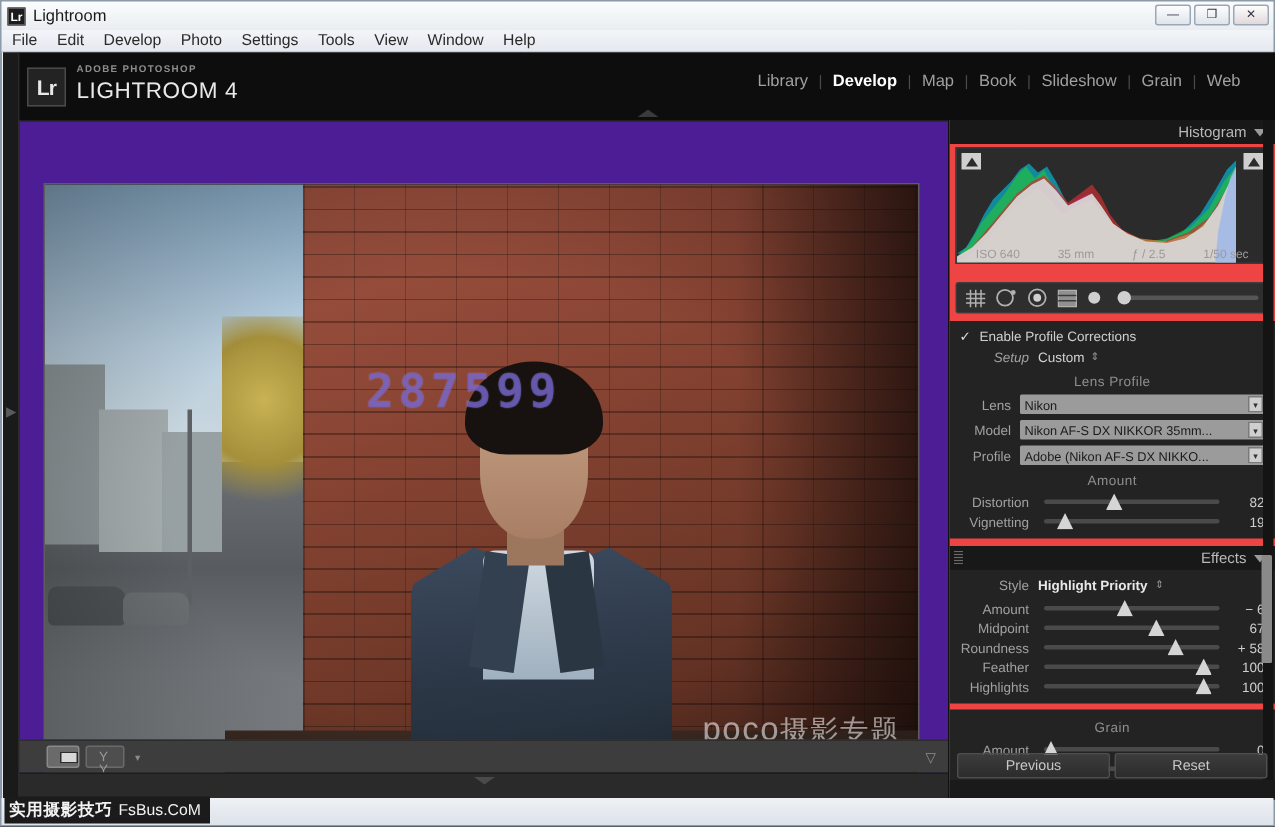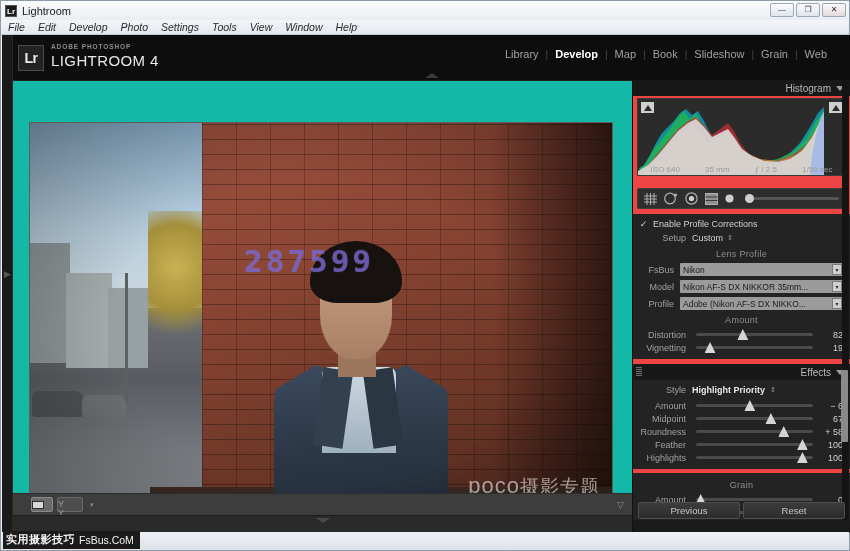--- a/index.html
+++ b/index.html
@@ -48,7 +48,7 @@
     border-bottom: 1px solid #c3ccd6;
   }
   .menu-item {
-    font-size: 10.5px; color: #2a2a2a; margin-right: 13px; cursor: default; font-style: italic;
+    font-size: 10.5px; color: #2a2a2a; margin-right: 13px; cursor: default;
   }
 
   

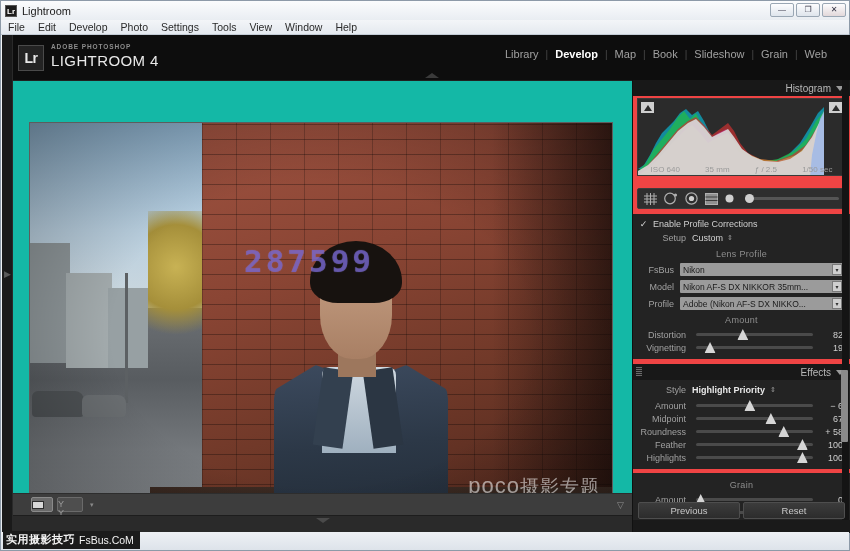--- a/index.html
+++ b/index.html
@@ -363,7 +363,7 @@
     display: flex; align-items: center; height: 14px;
     padding: 0 7px; font-size: 9px; color: #a0a0a0;
   }
-  .setuprow .lbl { width: 52px; text-align: right; padding-right: 6px; }
+  .setuprow .lbl { width: 52px; text-align: right; padding-right: 6px; font-style: italic; }
   .setuprow .sel { color: #d2d2d2; }
   .setuprow .sel-caret { color: #9a9a9a; margin-left: 4px; font-size: 7px; }
   .comborow {

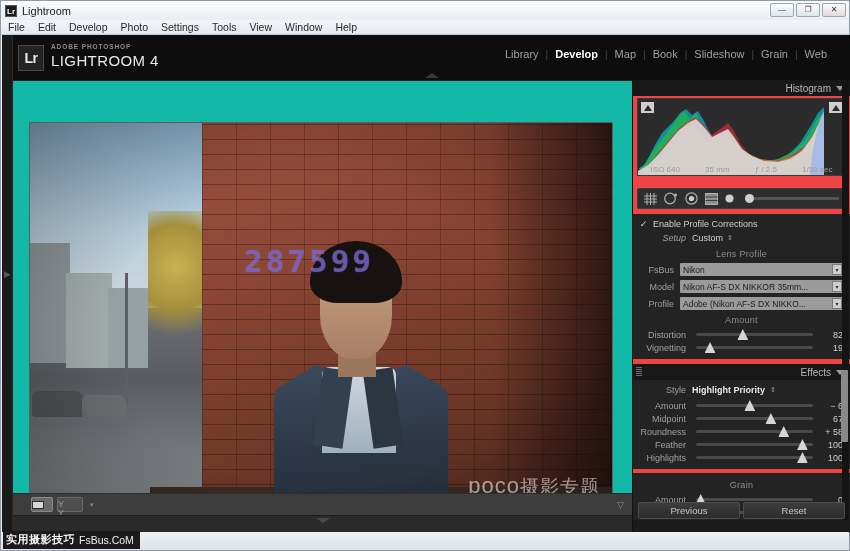--- a/index.html
+++ b/index.html
@@ -112,7 +112,7 @@
   #stage {
     position: absolute; left: 11px; top: 45px;
     width: 619px; bottom: 0;
-    background: #14b8a6;
+    background: #4c1d95;
     border-top: 1px solid #202020;
   }
   #photo-frame {

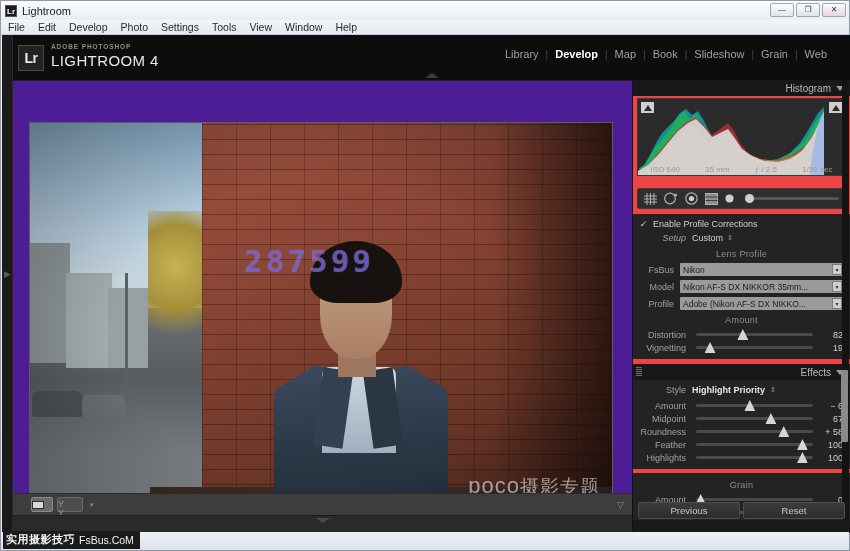--- a/index.html
+++ b/index.html
@@ -617,7 +617,7 @@
         <div class="section-title">Lens Profile</div>
 
         <div class="comborow">
-          <span class="lbl">FsBus</span>
+          <span class="lbl">Lens</span>
           <span class="combo">
             <span>Nikon</span>
             <span class="cb-arrow">▾</span>

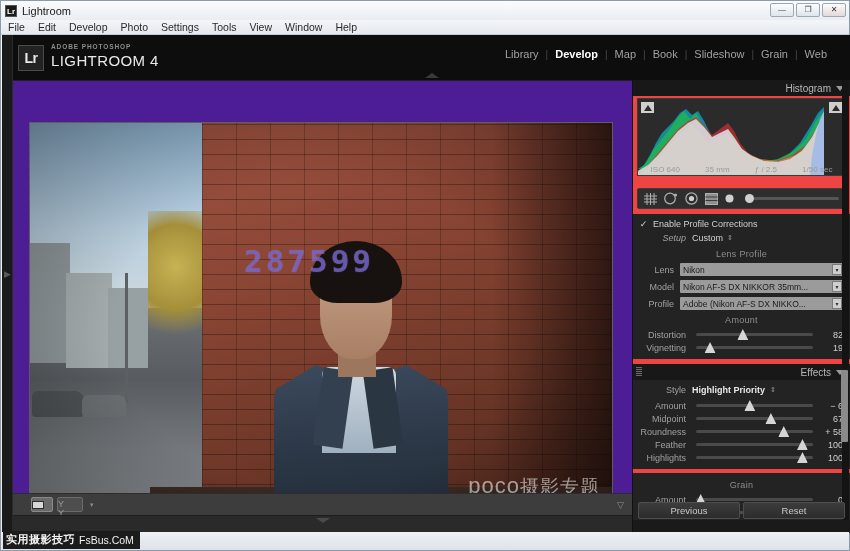--- a/index.html
+++ b/index.html
@@ -235,7 +235,7 @@
   .tool-icon-box {
     width: 22px; height: 15px; background: #6a6a6a;
     border: 1px solid #8a8a8a; border-radius: 2px;
-    display: flex; align-items: center; justify-content: flex-start;
+    display: flex; align-items: center; justify-content: flex-end;
     margin-right: 4px;
   }
   .tool-icon-box .inner {

